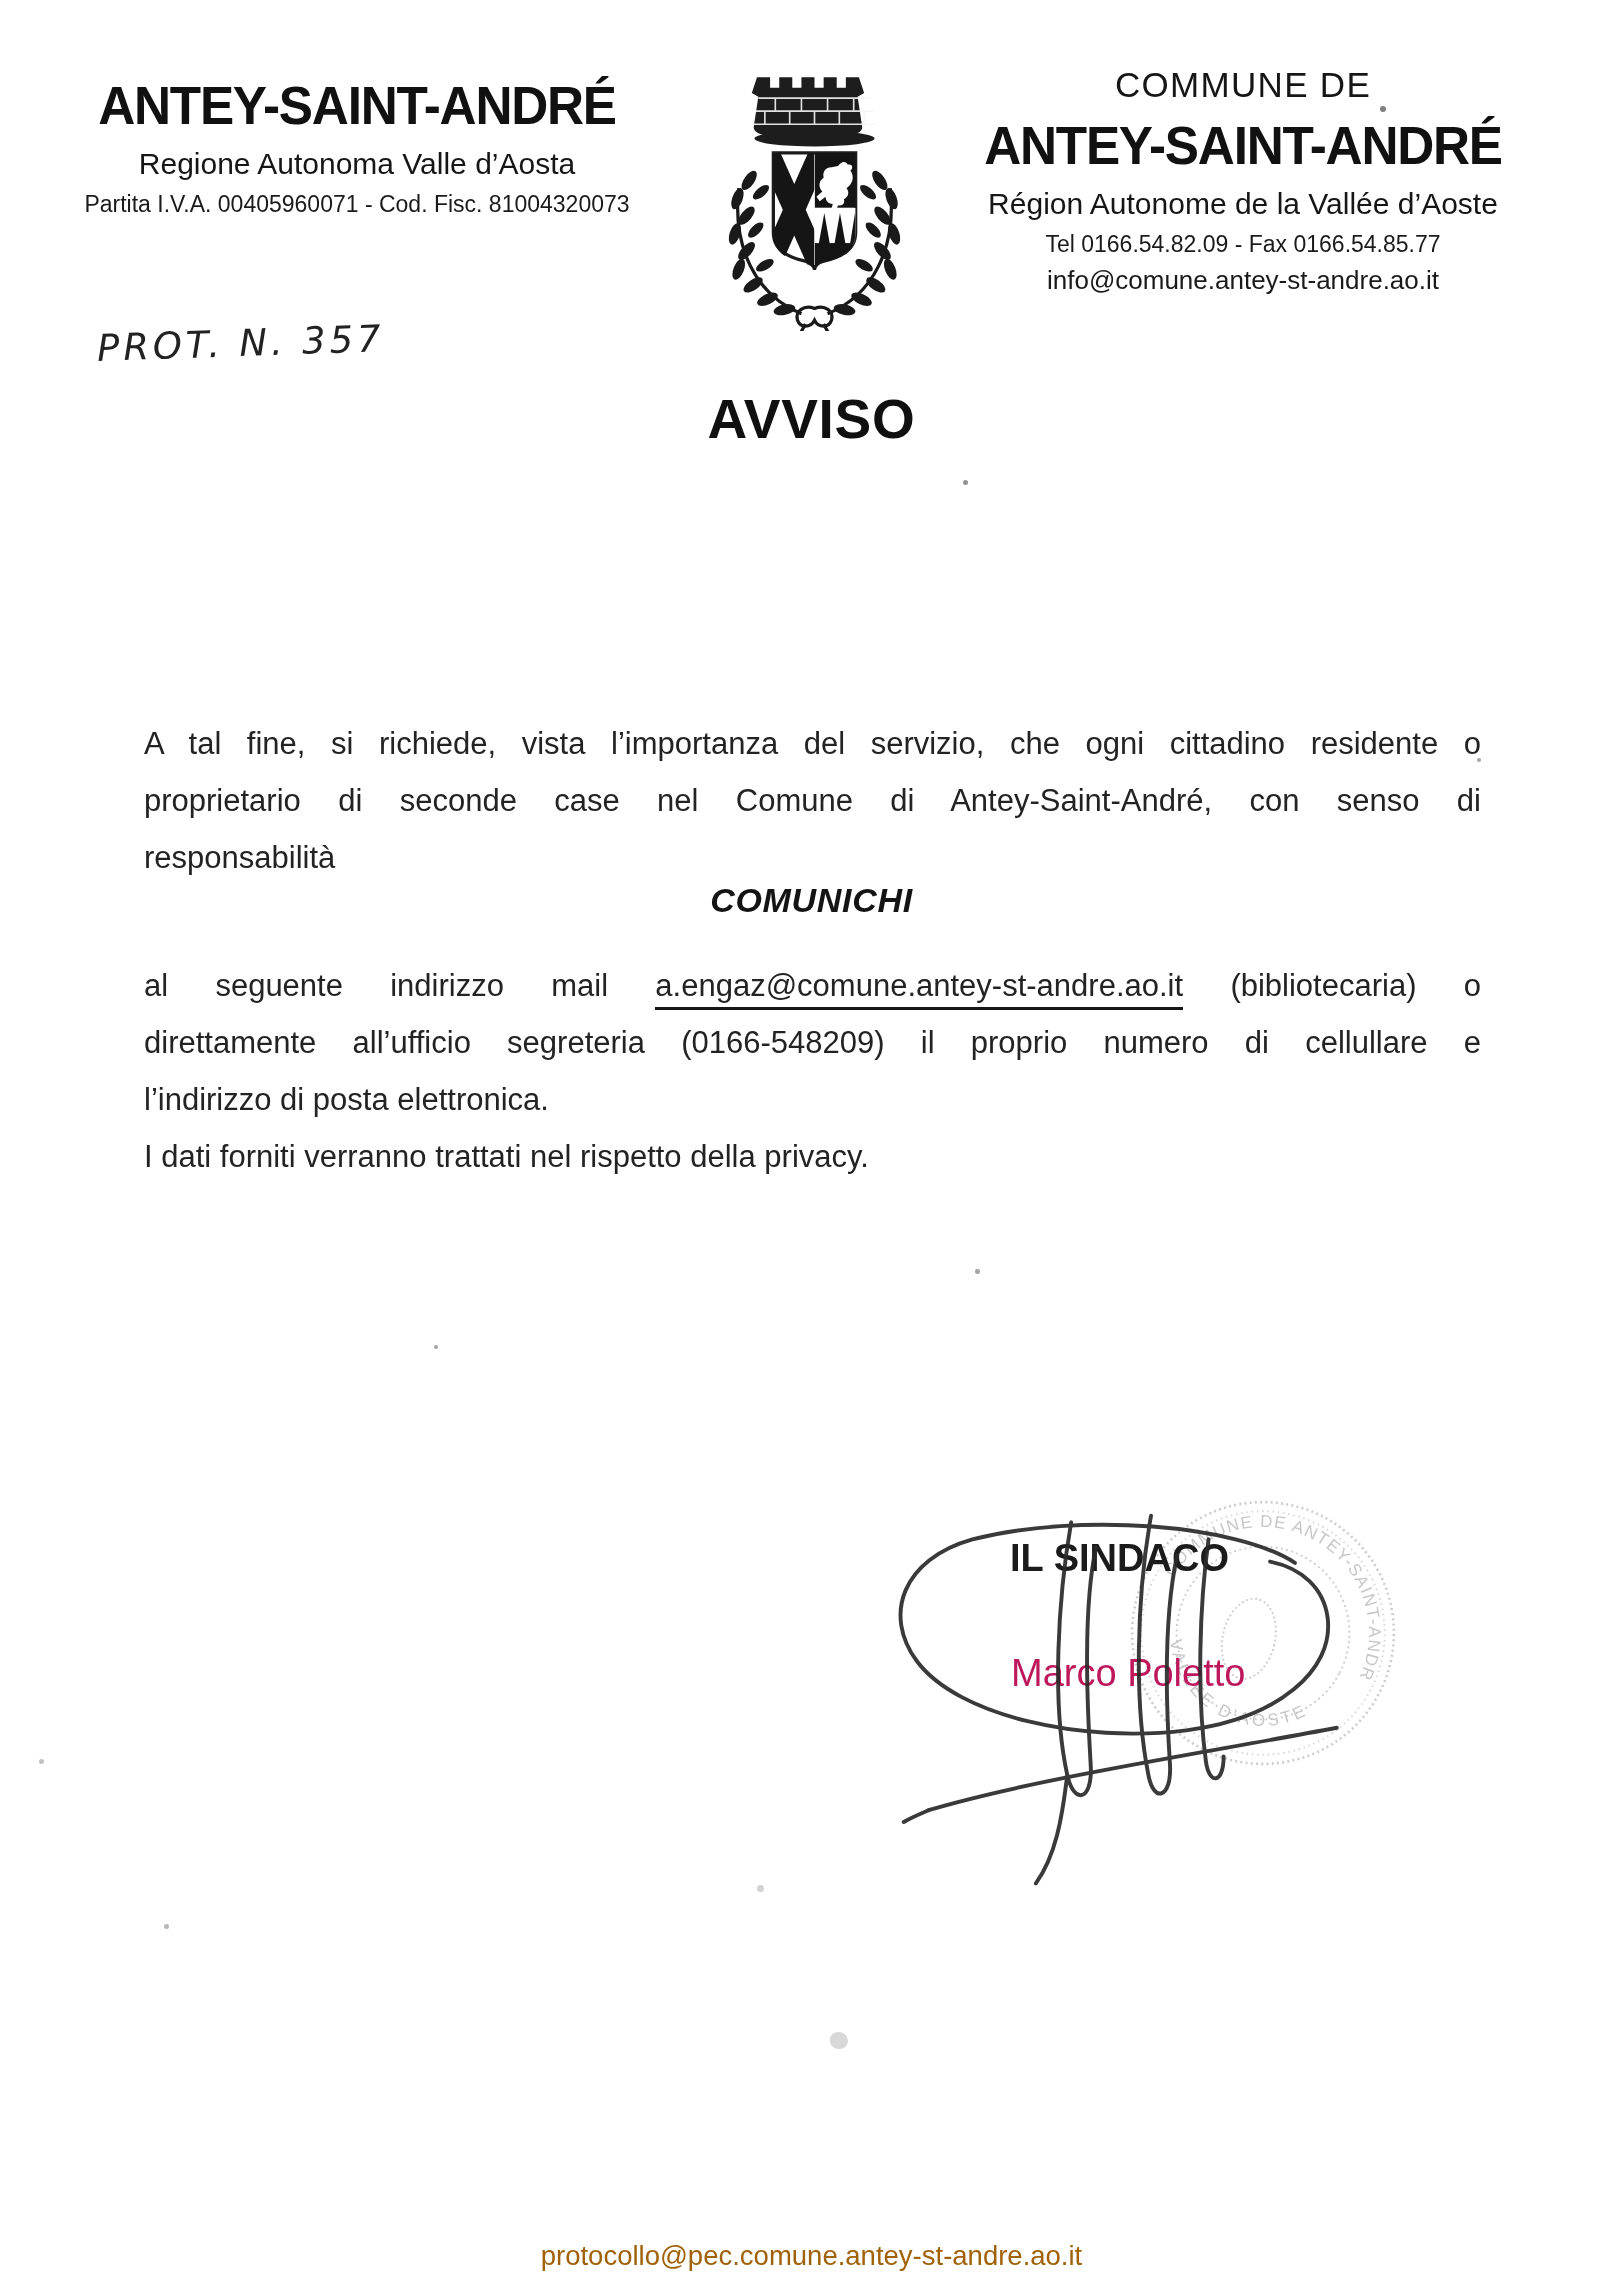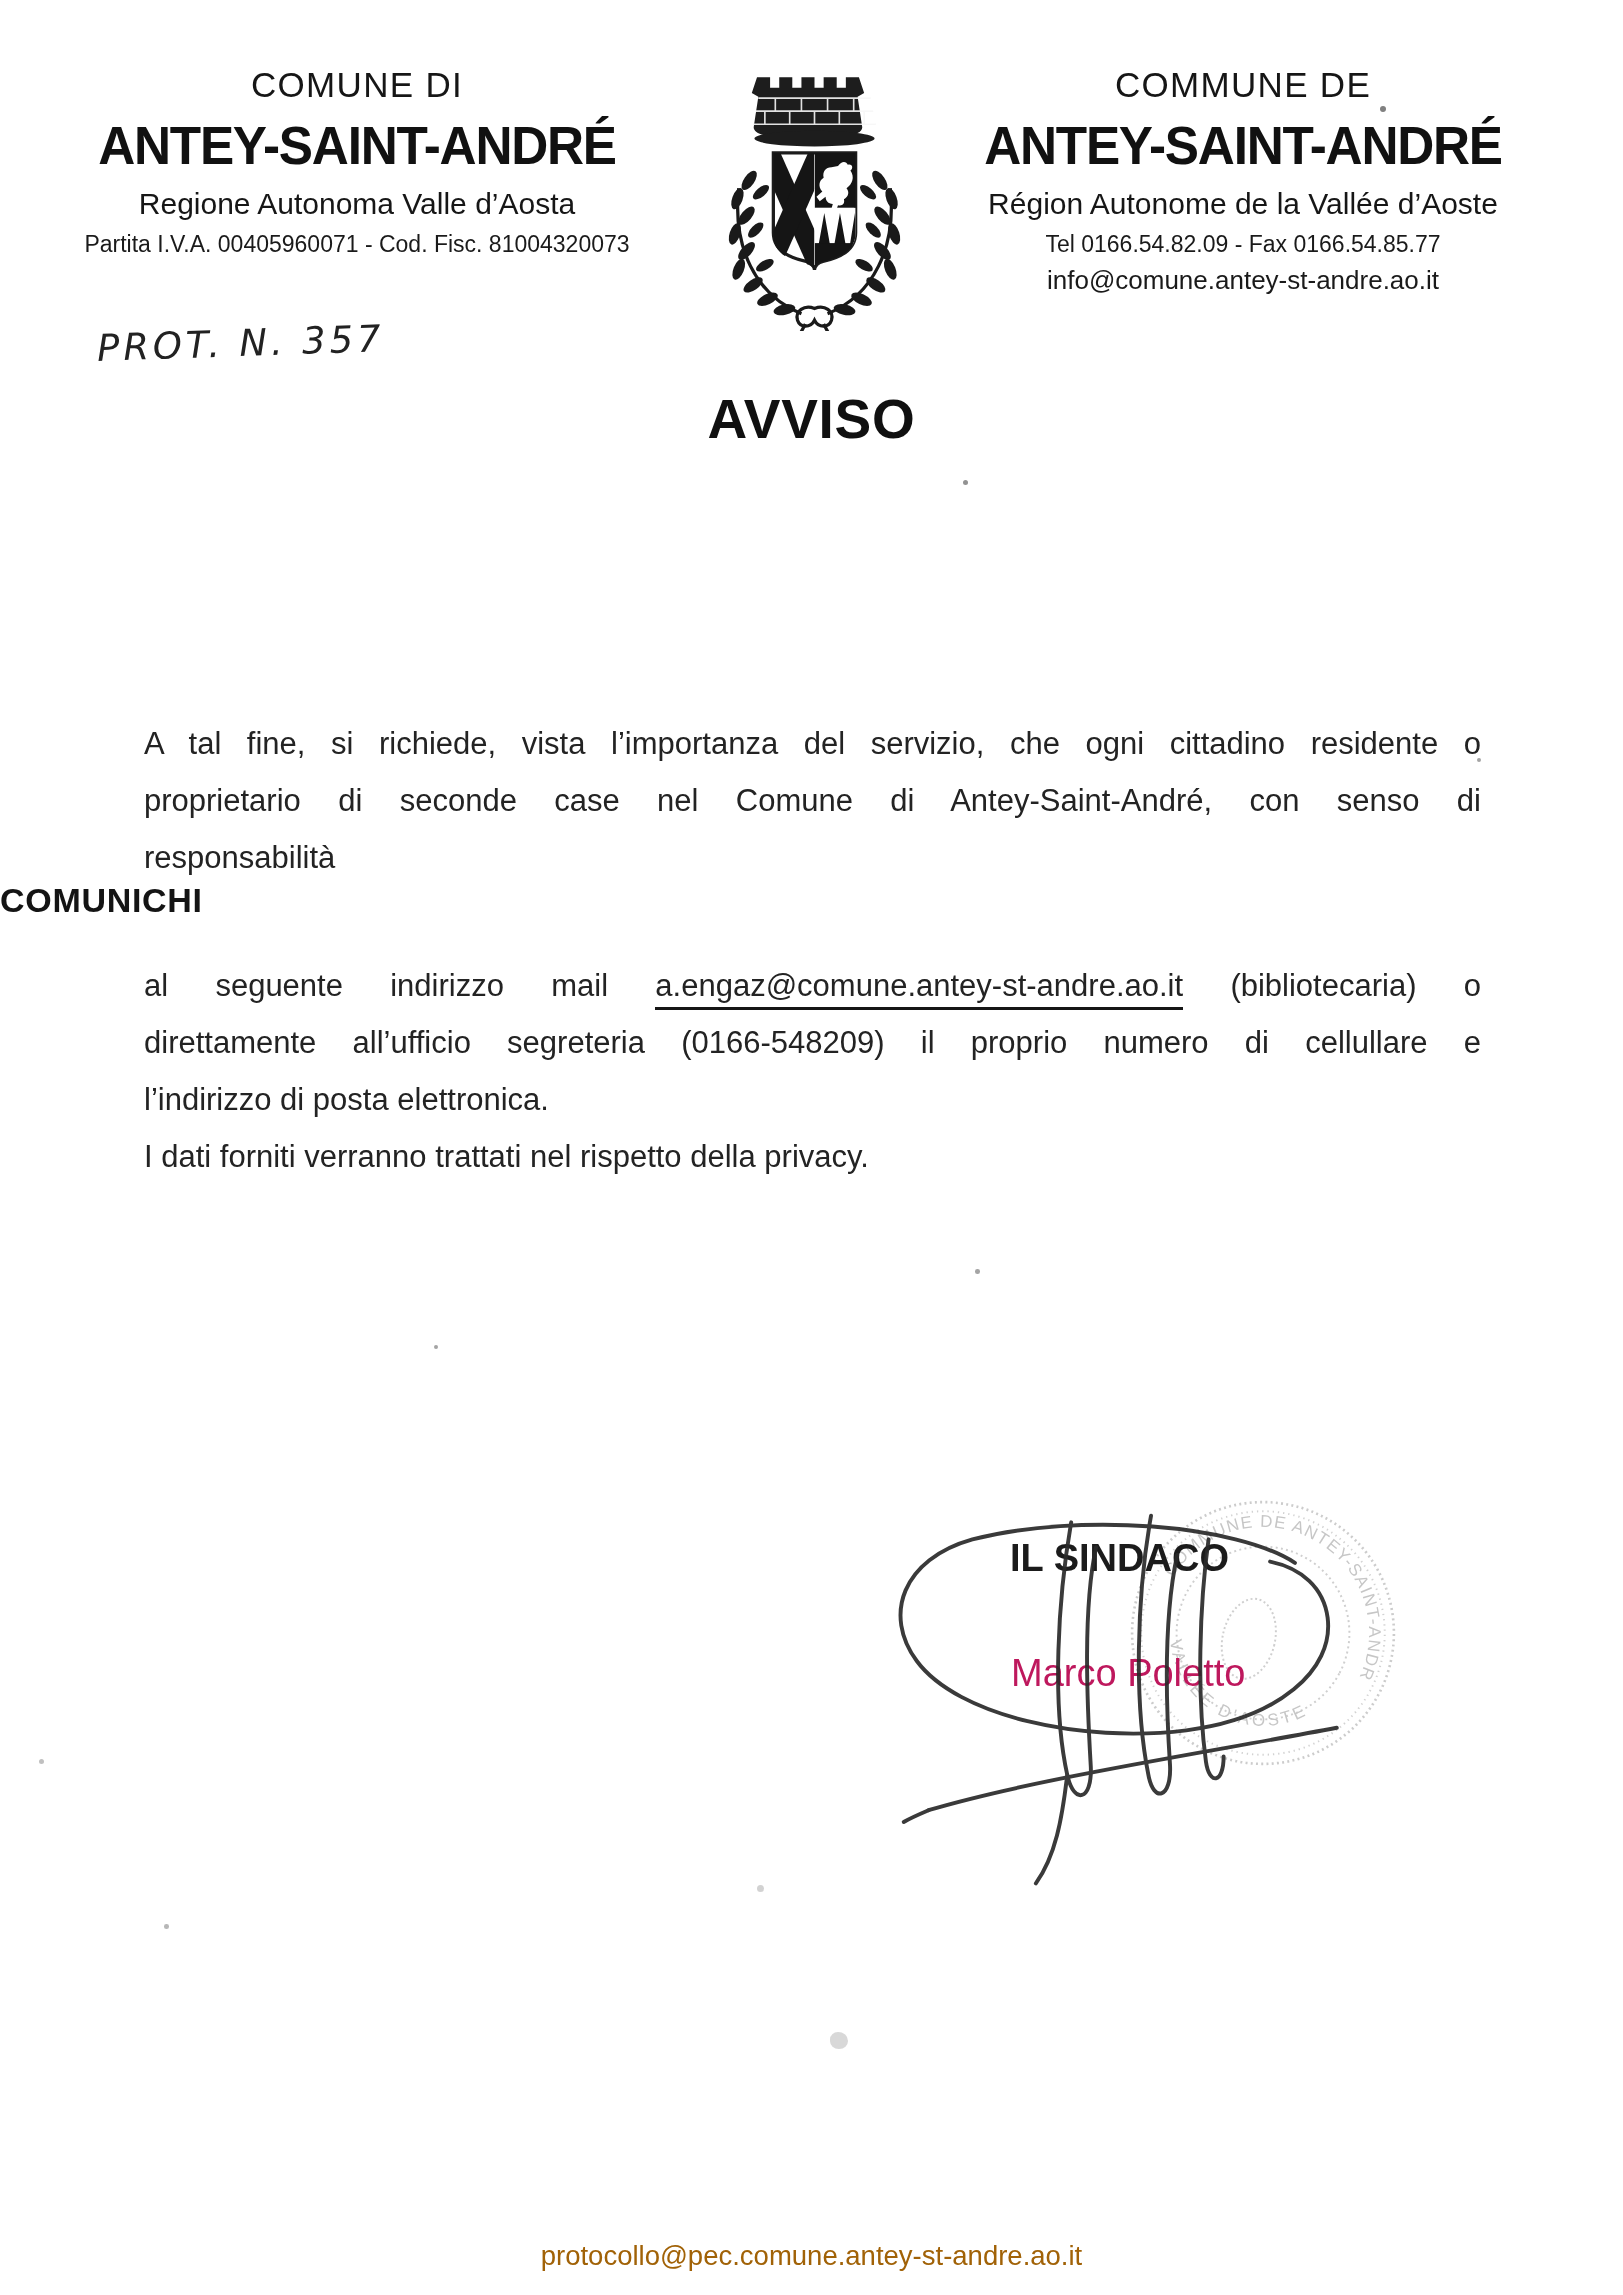--- a/index.html
+++ b/index.html
@@ -60,7 +60,6 @@
 <div class="page">
 
   <div class="hdr-col hdr-left">
-    <div class="h-line1">COMUNE DI</div>
     <div class="h-line2">ANTEY-SAINT-ANDRÉ</div>
     <div class="h-line3">Regione Autonoma Valle d’Aosta</div>
     <div class="h-line4">Partita I.V.A. 00405960071 - Cod. Fisc. 81004320073</div>

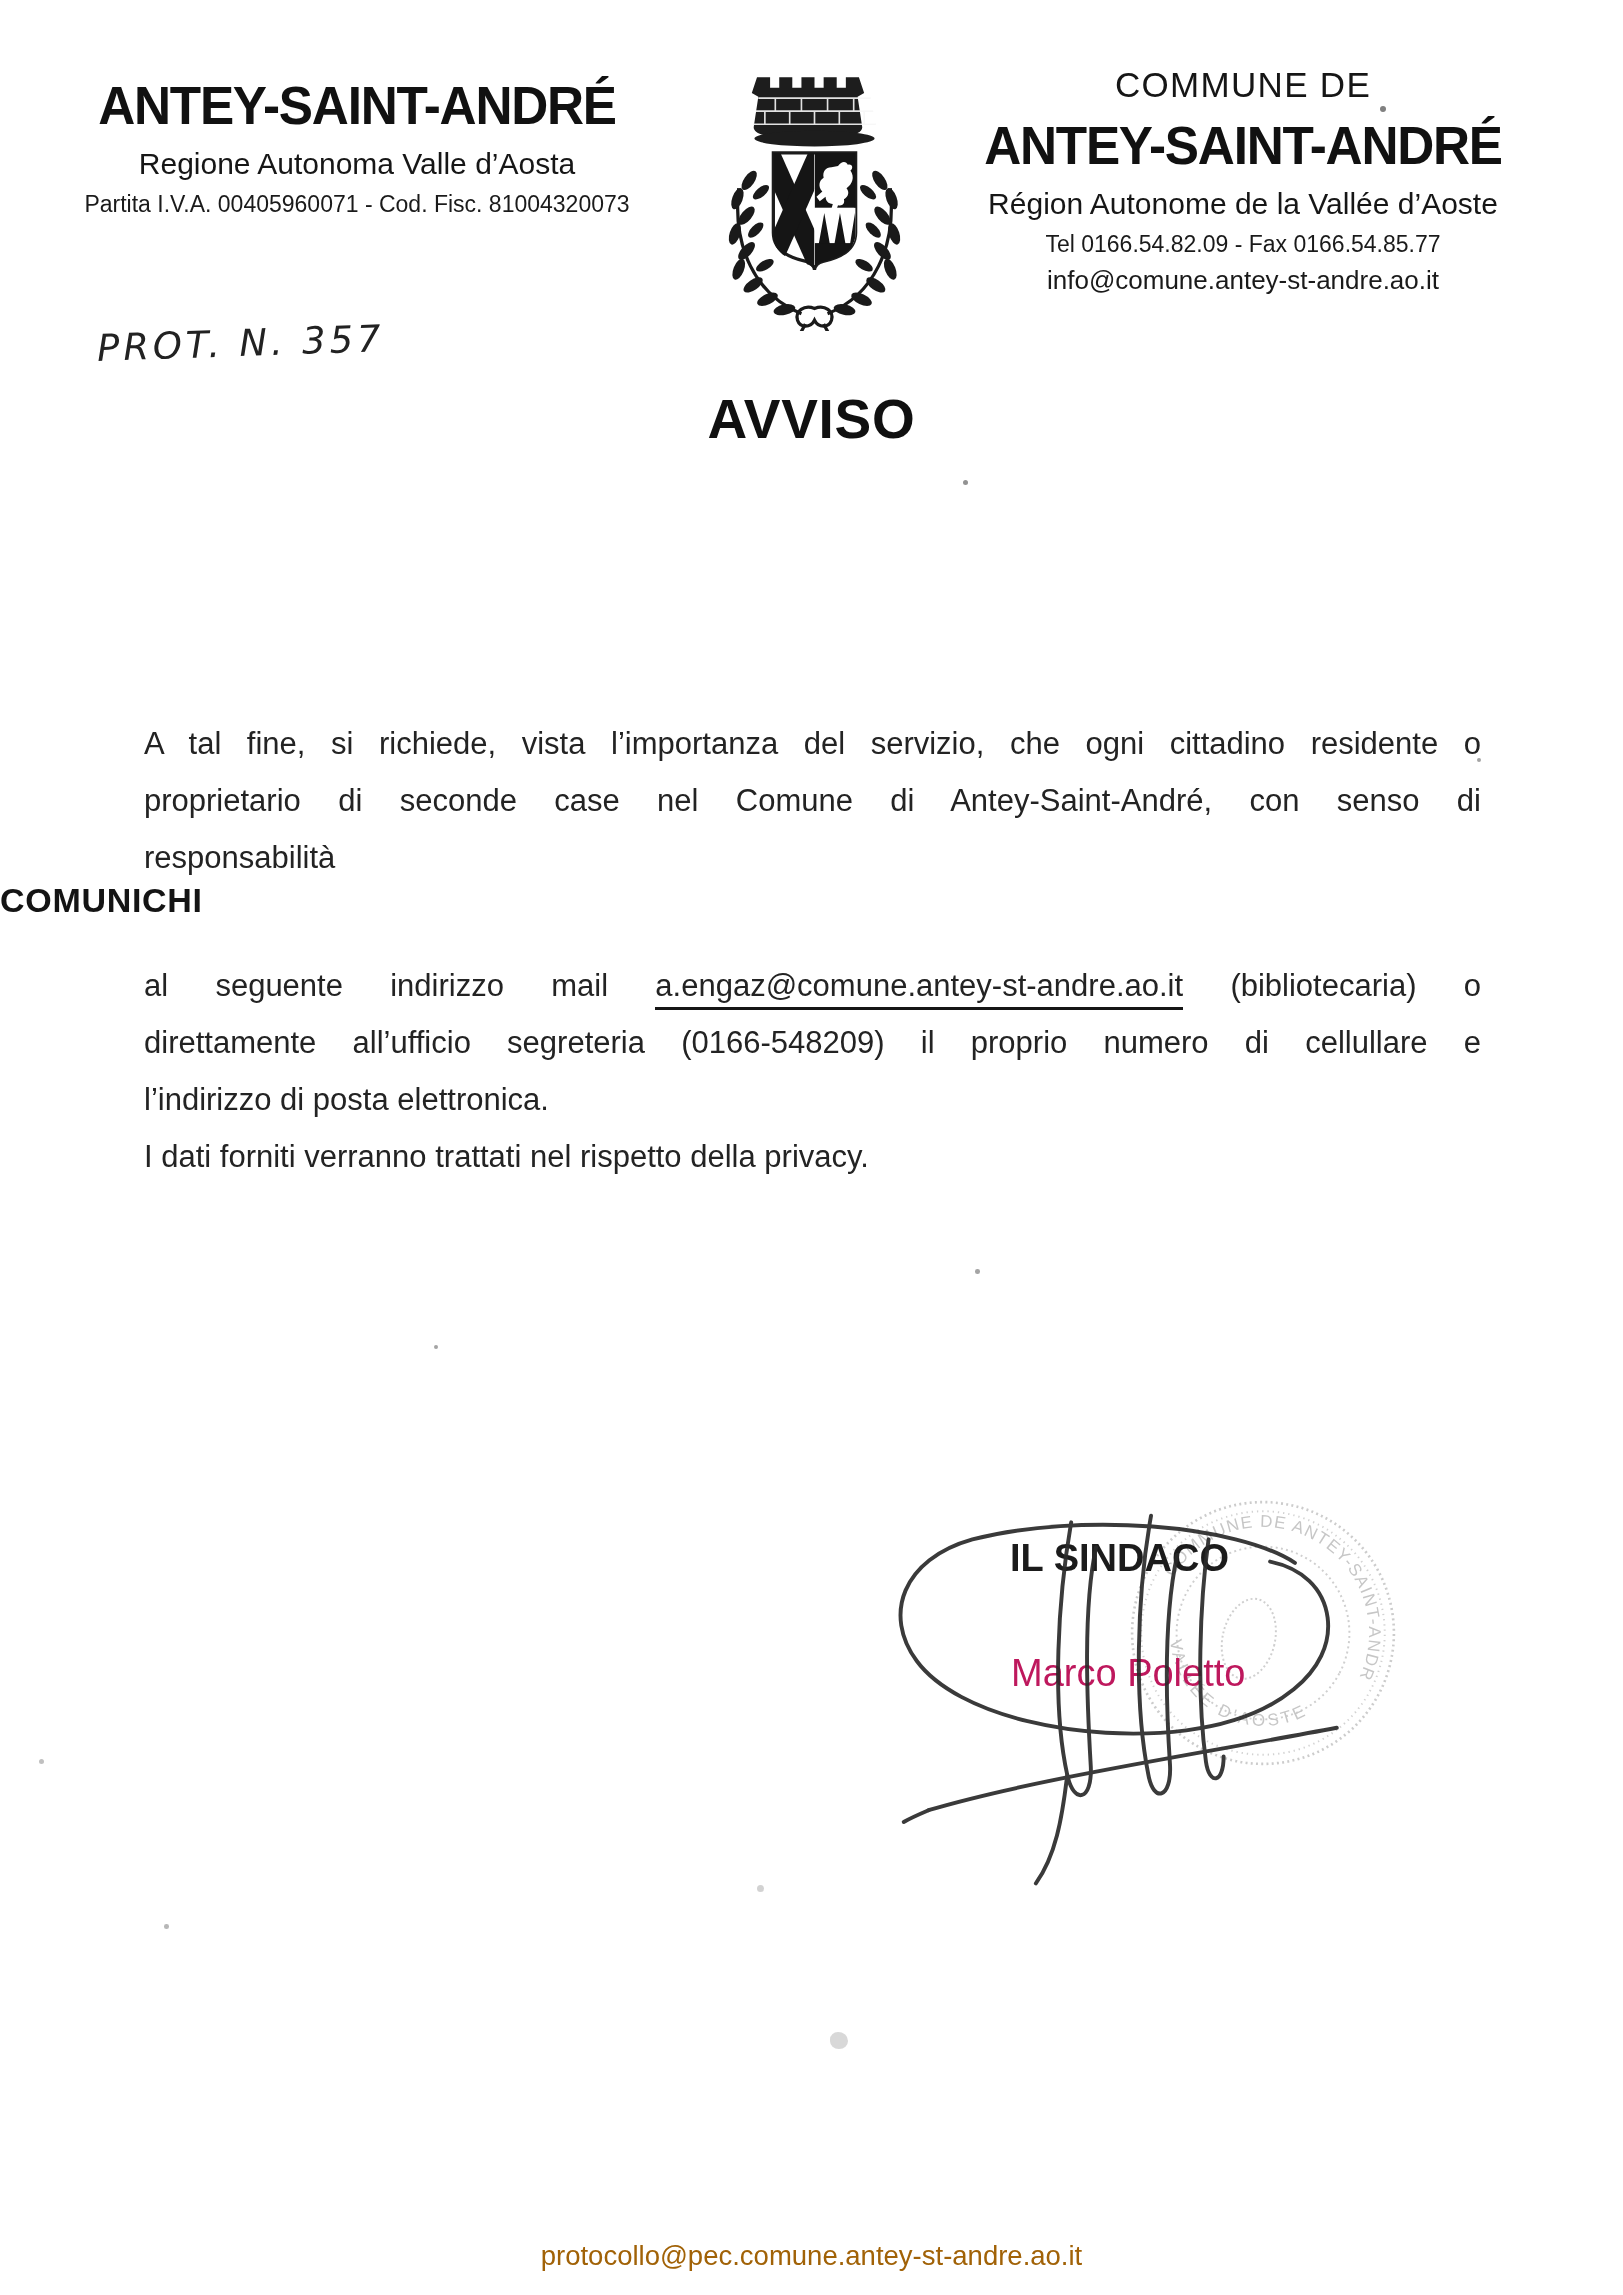--- a/index.html
+++ b/index.html
@@ -34,8 +34,8 @@
   .lline { text-align:left; }
   .p1 { top:541px; }
   .p2 { top:715px; }
-  .subhead { position:absolute; left:0; right:0; top:881px; text-align:left;
-             font-size:34px; font-weight:bold; color:#141414; letter-spacing:0.7px; }
+  .subhead { position:absolute; left:0; right:0; top:881px; text-align:center;
+             font-size:34px; font-weight:bold; color:#141414; letter-spacing:0.7px;font-style:italic; }
   .p3 { top:957px; }
   .p4 { top:1128px; }
   .email { border-bottom:3.9px solid #161616; padding-bottom:4px; }

